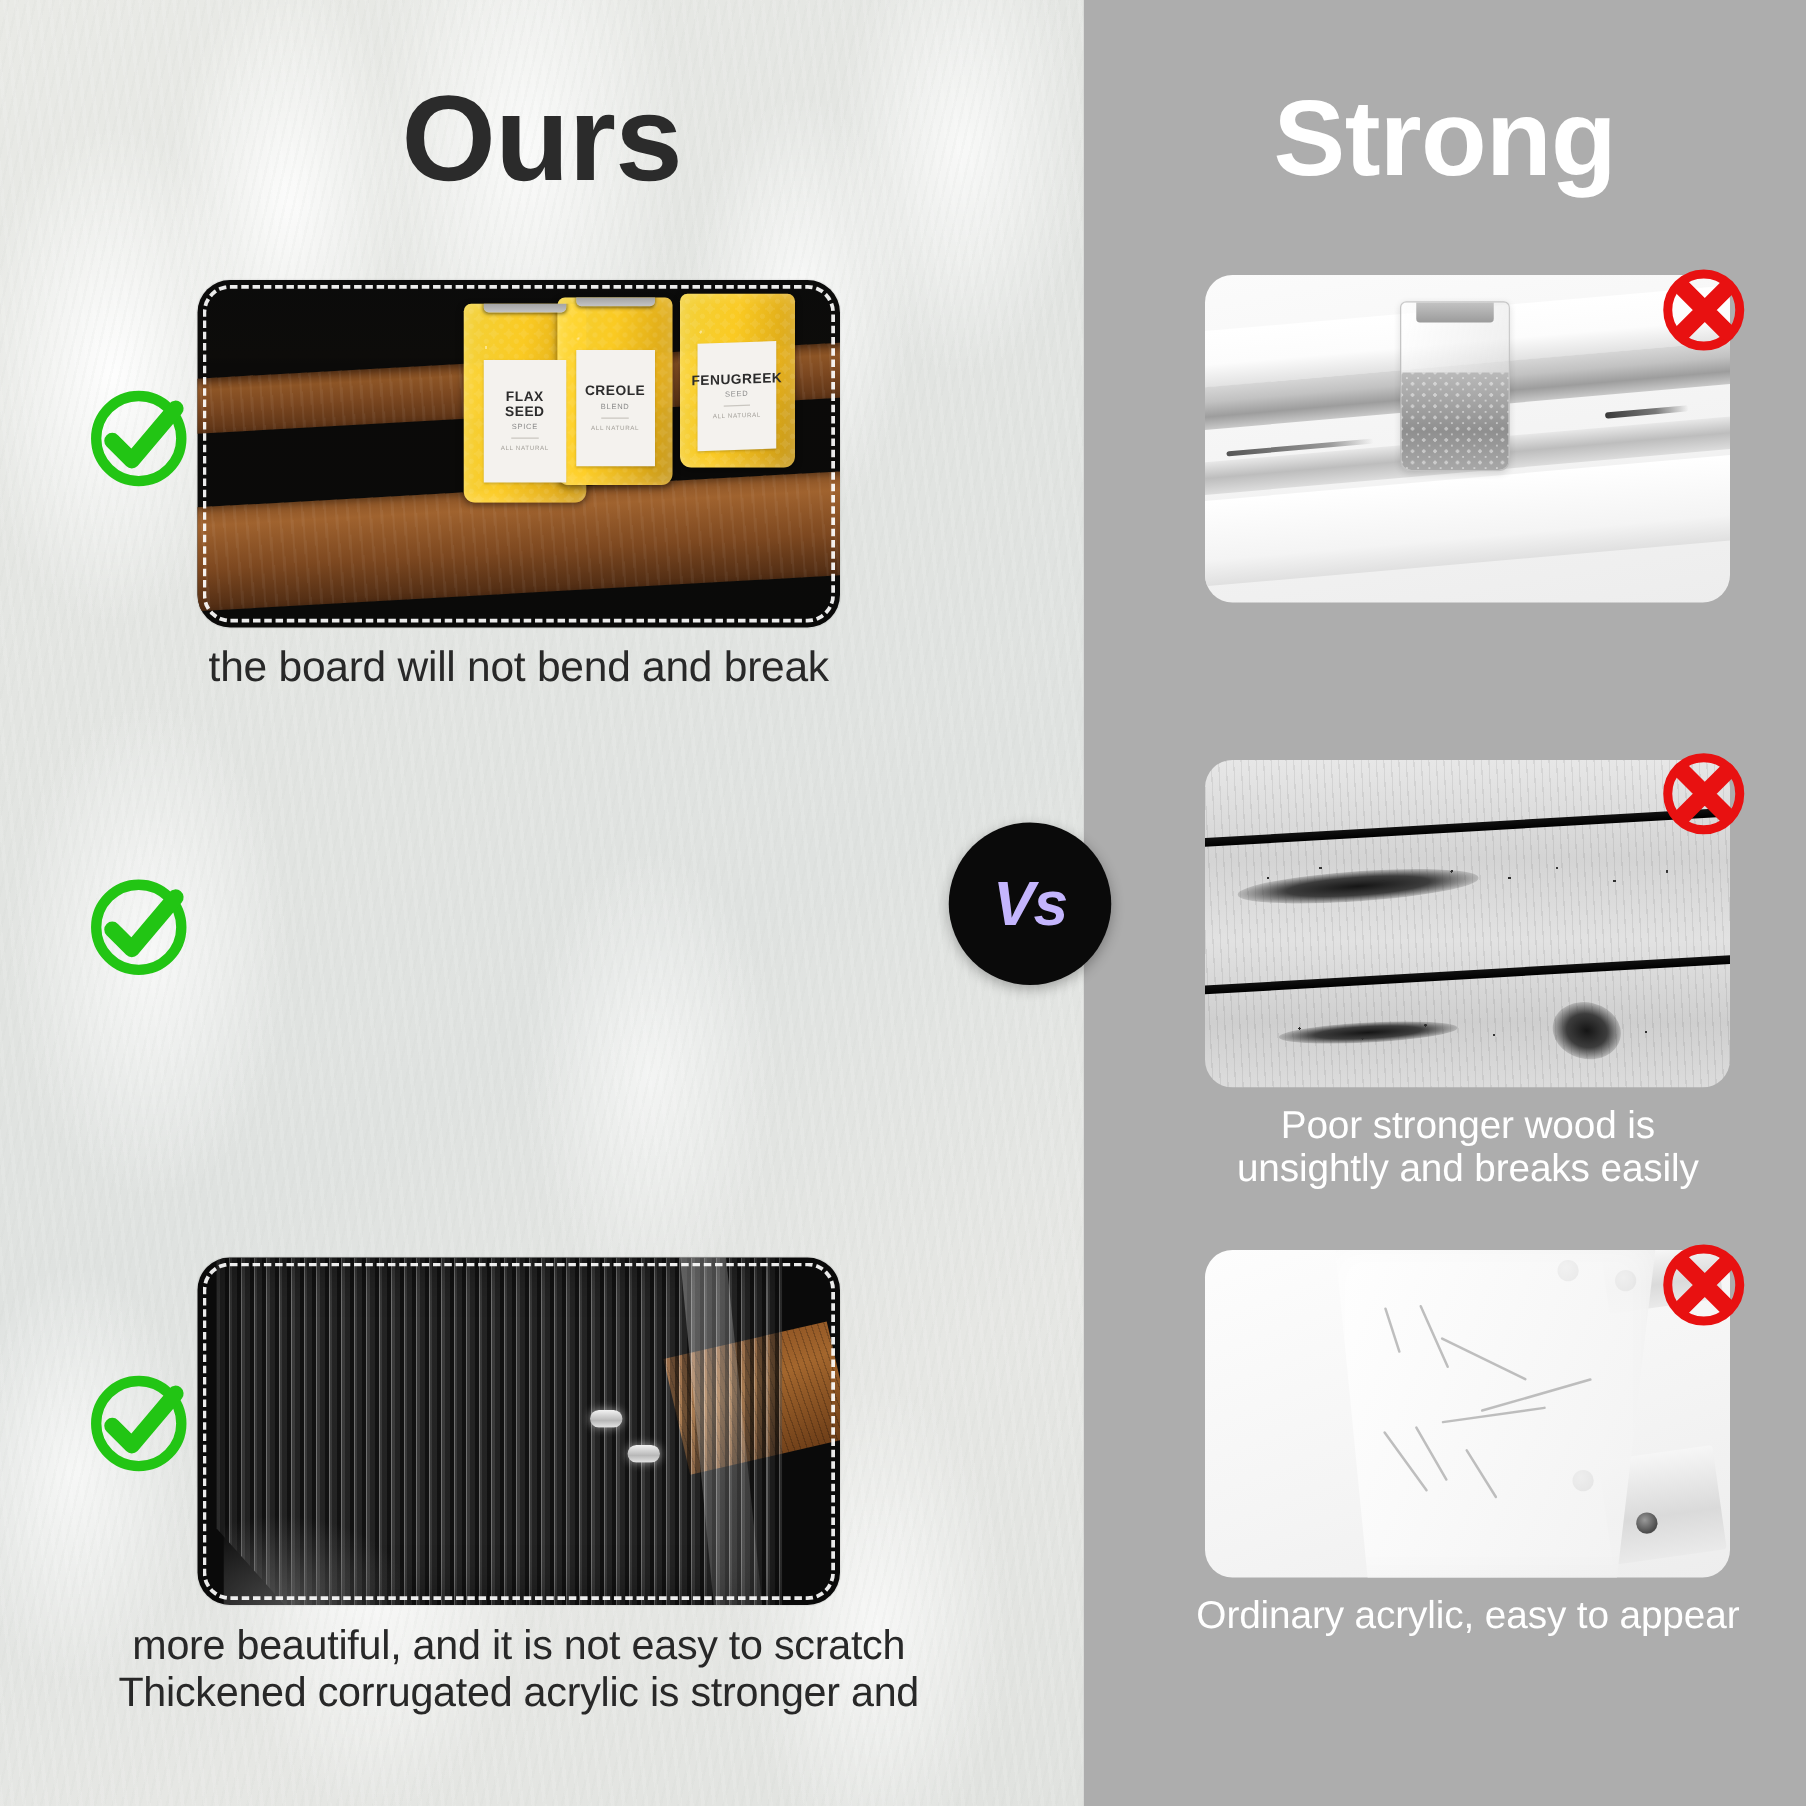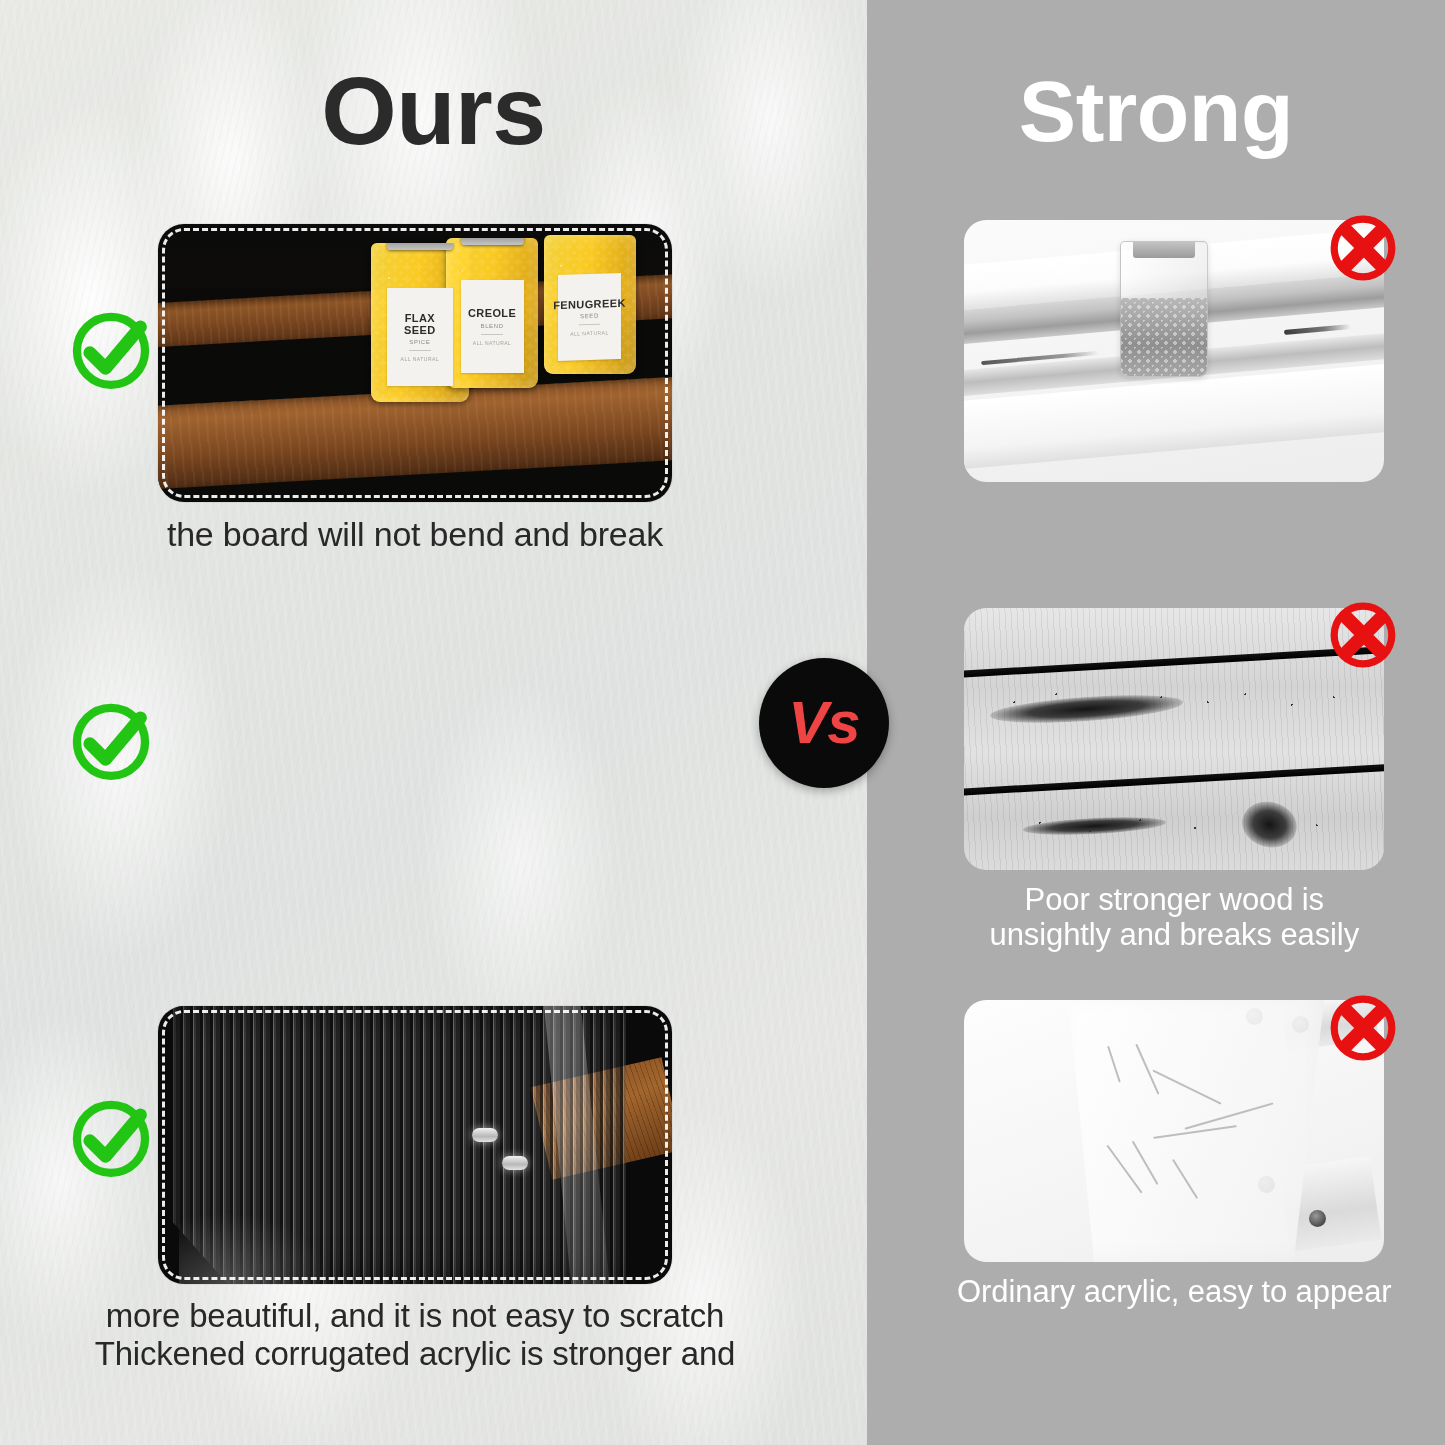--- a/index.html
+++ b/index.html
@@ -397,8 +397,8 @@
     box-shadow:0 3px 10px rgba(0,0,0,.3);
   }
   .vs span{
-    color:#ef4444;
-    font-size:60px;
+    color:#c4b5fd;
+    font-size:50px;
     font-weight:bold;
     font-style:italic;
     letter-spacing:-1px;

